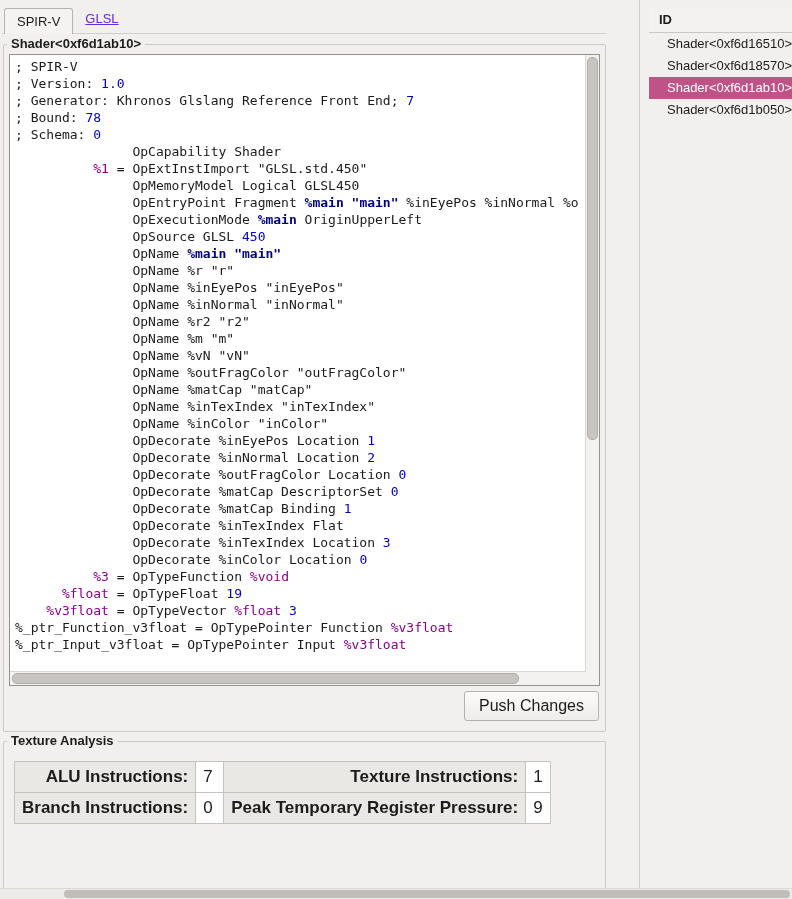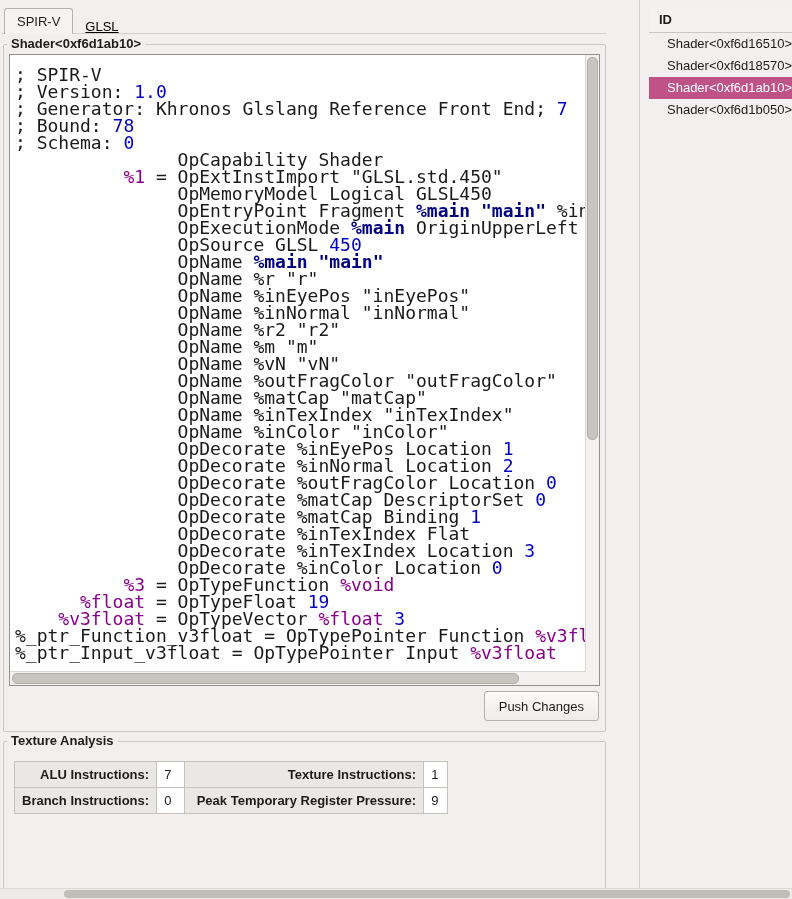--- a/index.html
+++ b/index.html
@@ -18,7 +18,7 @@
     background:#f5f3f1; border:1px solid #b6b3af; border-bottom:none;
     border-radius:3px 3px 0 0; position:relative; z-index:3;
   }
-  .tab.inactive { color:#000000; padding-bottom:0;text-decoration:underline; }
+  .tab.inactive { color:#6d28d9; padding-bottom:8px;text-decoration:underline; }
   .pane-line { position:absolute; left:2px; right:2px; top:33px; border-top:1px solid #d3d0cc; z-index:1; }
 
   .groupbox { position:absolute; border:1px solid #ccc8c4; border-radius:2px; }

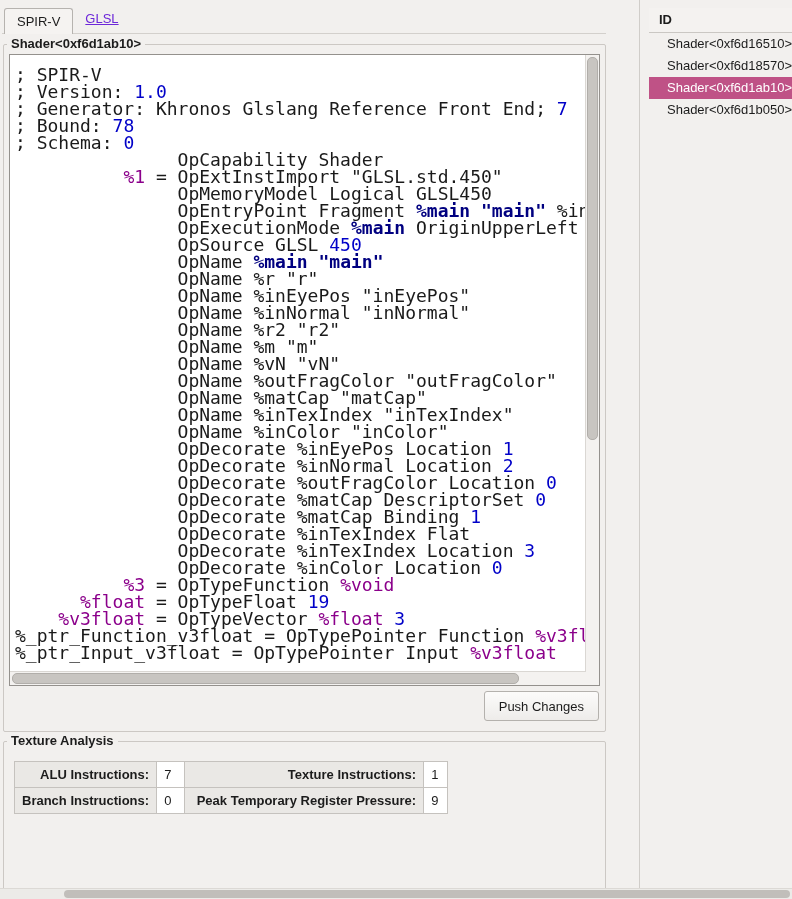--- a/index.html
+++ b/index.html
@@ -37,8 +37,8 @@
   }
   .code {
     position:absolute; left:0; top:0; right:13px; bottom:13px;
-    padding:11px 0 0 5px; overflow:hidden;
-    font-family:"DejaVu Sans Mono", monospace; font-size:18px; line-height:17px;
+    padding:3px 0 0 5px; overflow:hidden;
+    font-family:"DejaVu Sans Mono", monospace; font-size:13px; line-height:17px;
     color:#1a1a1a;
     border-radius:28px;
   }

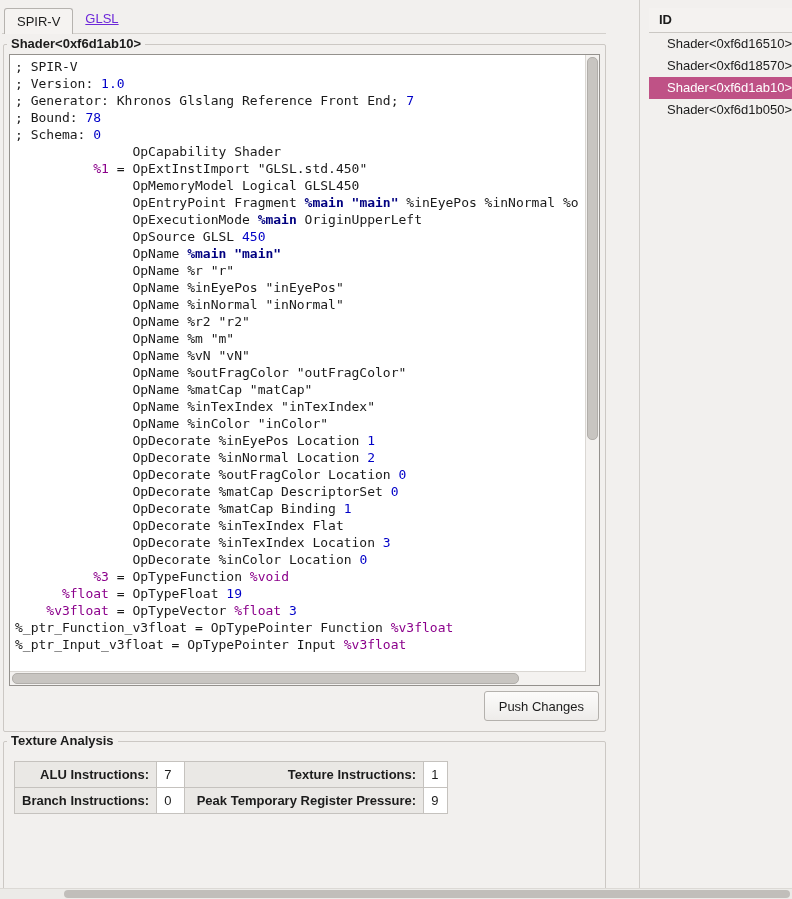--- a/index.html
+++ b/index.html
@@ -68,7 +68,7 @@
   .push-btn {
     position:absolute; right:6px; top:646px; height:30px; padding:0 14px;
     background:linear-gradient(#fcfbfa,#eeecea); border:1px solid #b4b1ad; border-radius:3px;
-    font-family:"Liberation Sans", sans-serif; font-size:13px; color:#1c1c1c;
+    font-family:"Liberation Sans", sans-serif; font-size:16px; color:#1c1c1c;
   }
 
   

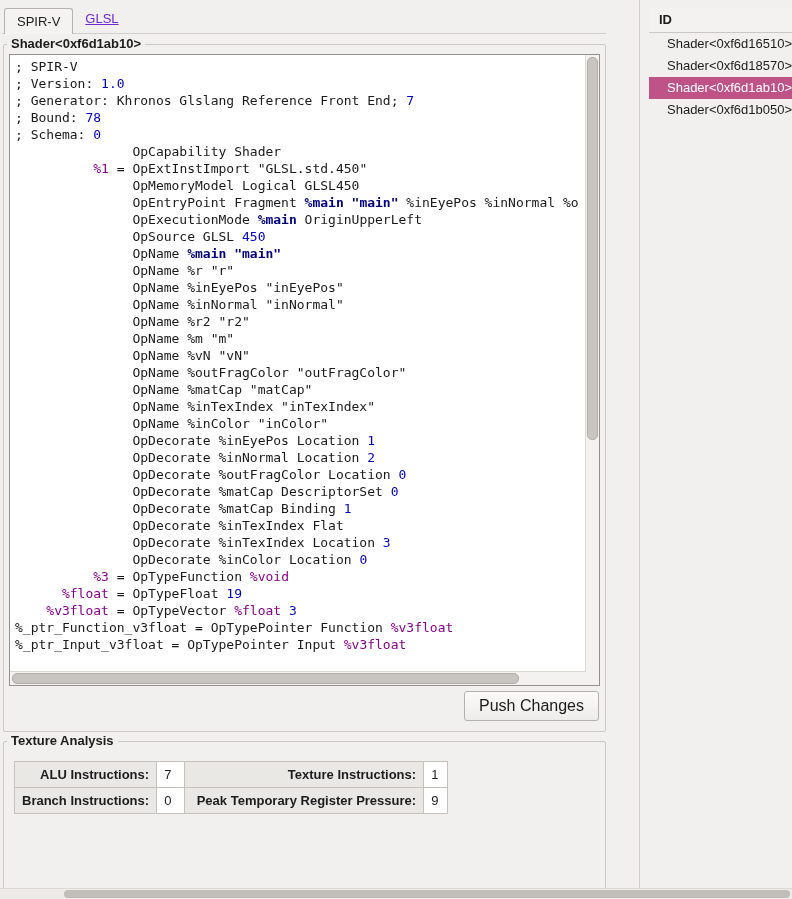--- a/index.html
+++ b/index.html
@@ -74,7 +74,7 @@
   
   .sa-table { position:absolute; left:10px; top:19px; border-collapse:collapse; }
   .sa-table td {
-    border:1px solid #c5c2be; font-size:13px; padding:5px 7px; height:15px;
+    border:1px solid #c5c2be; font-size:17px; padding:5px 7px; height:15px;
     white-space:nowrap; box-sizing:content-box;
   }
   .sa-table td.lbl { background:#eae8e5; font-weight:bold; text-align:right; }

